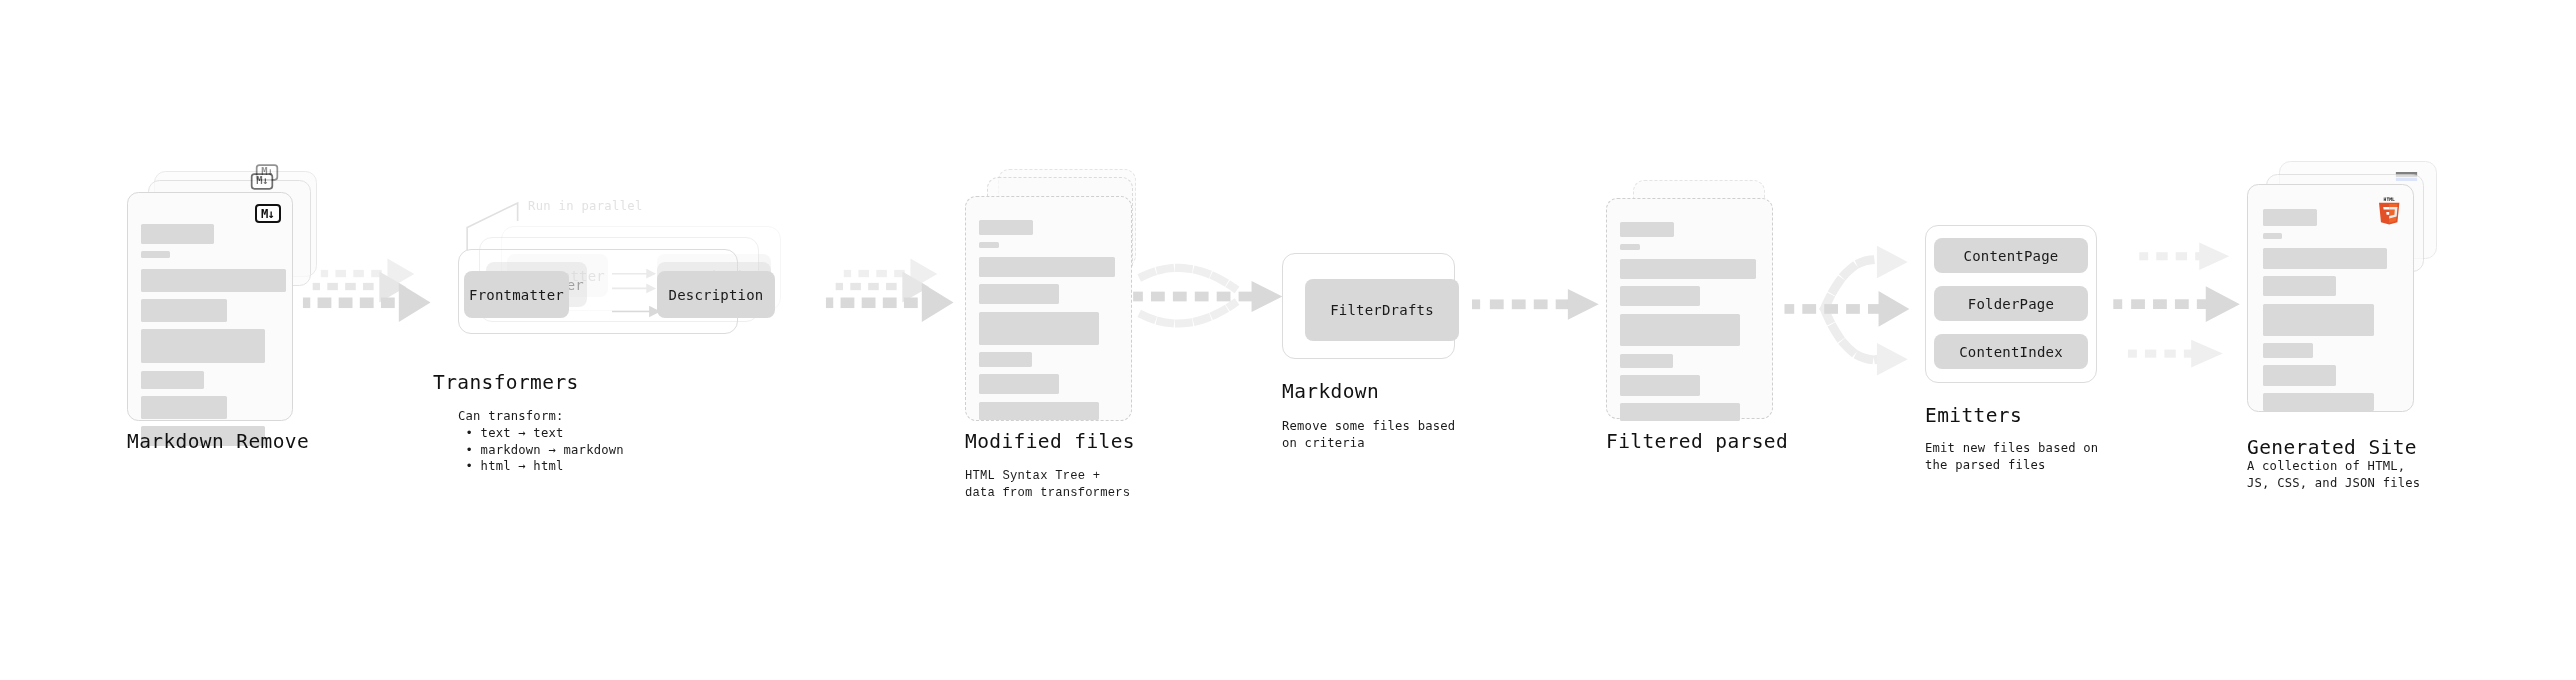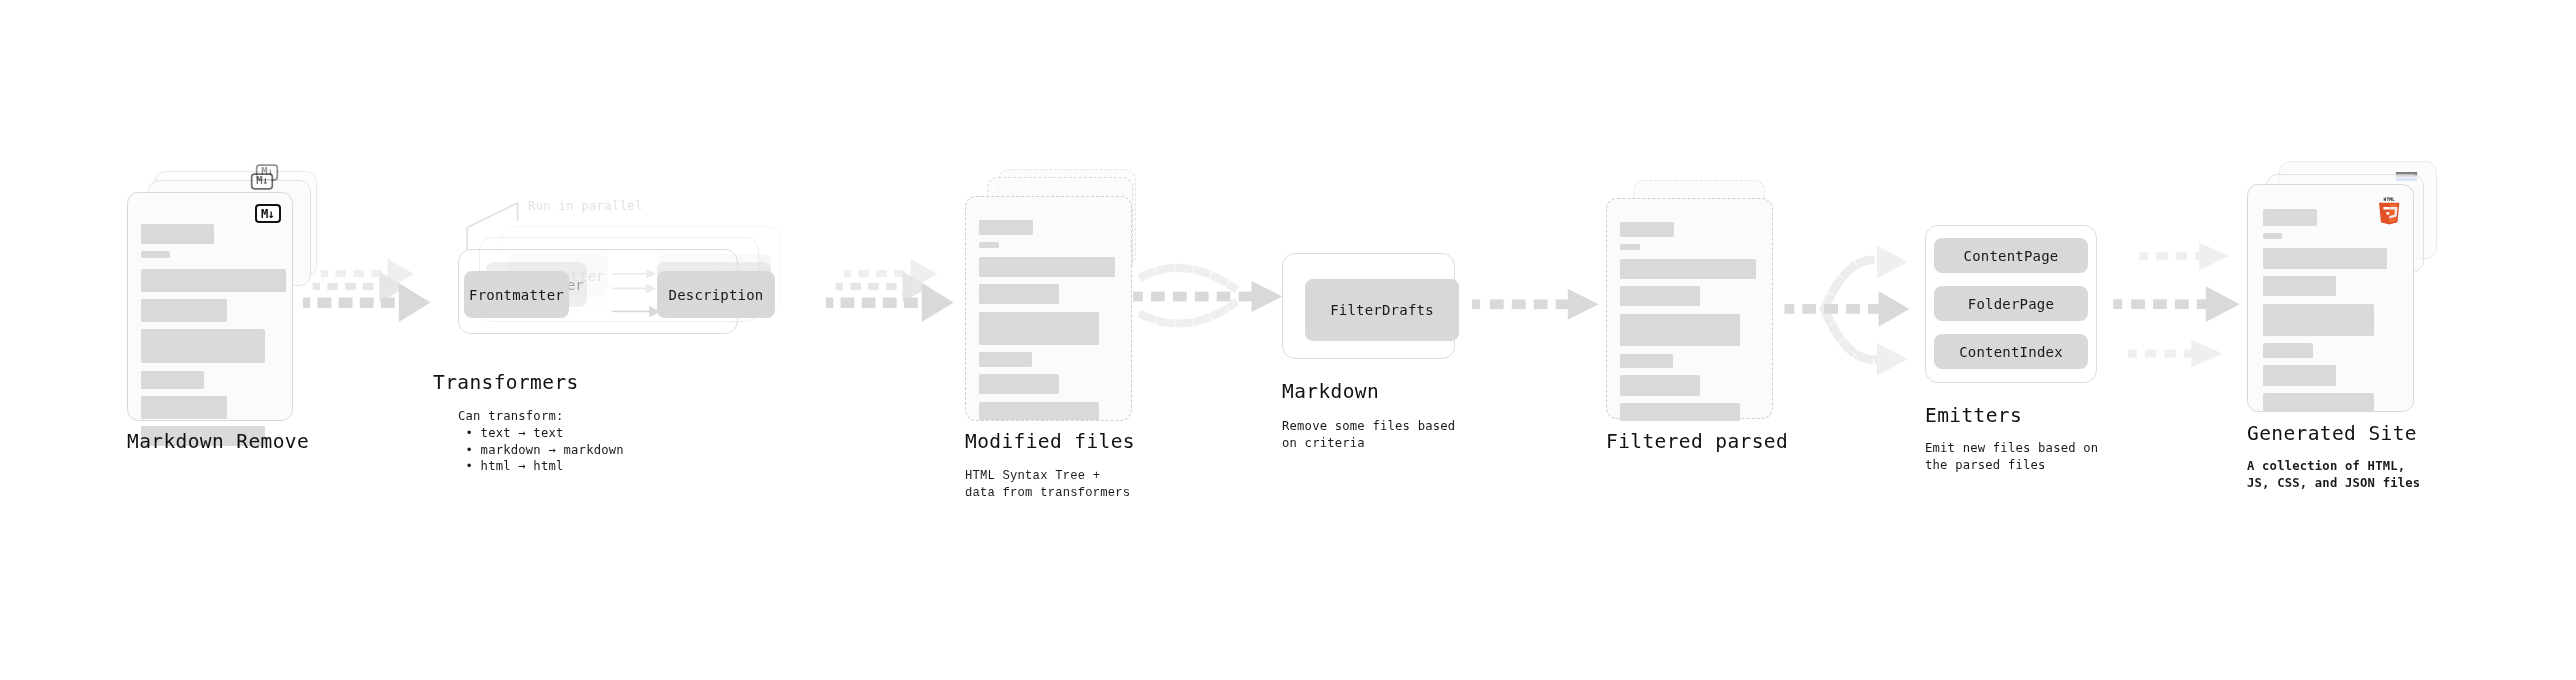--- a/index.html
+++ b/index.html
@@ -321,7 +321,7 @@
         <div class="bar" style="width:111px;height:18px;"></div>
       </div>
     </div>
-    <div class="title" style="left:2247px;top:422px;">Generated Site</div>
+    <div class="title" style="left:2247px;top:436px;">Generated Site</div>
     <div class="sub" style="left:2247px;top:458px;font-weight:bold;">A collection of HTML,
 JS, CSS, and JSON files</div>
   </div>

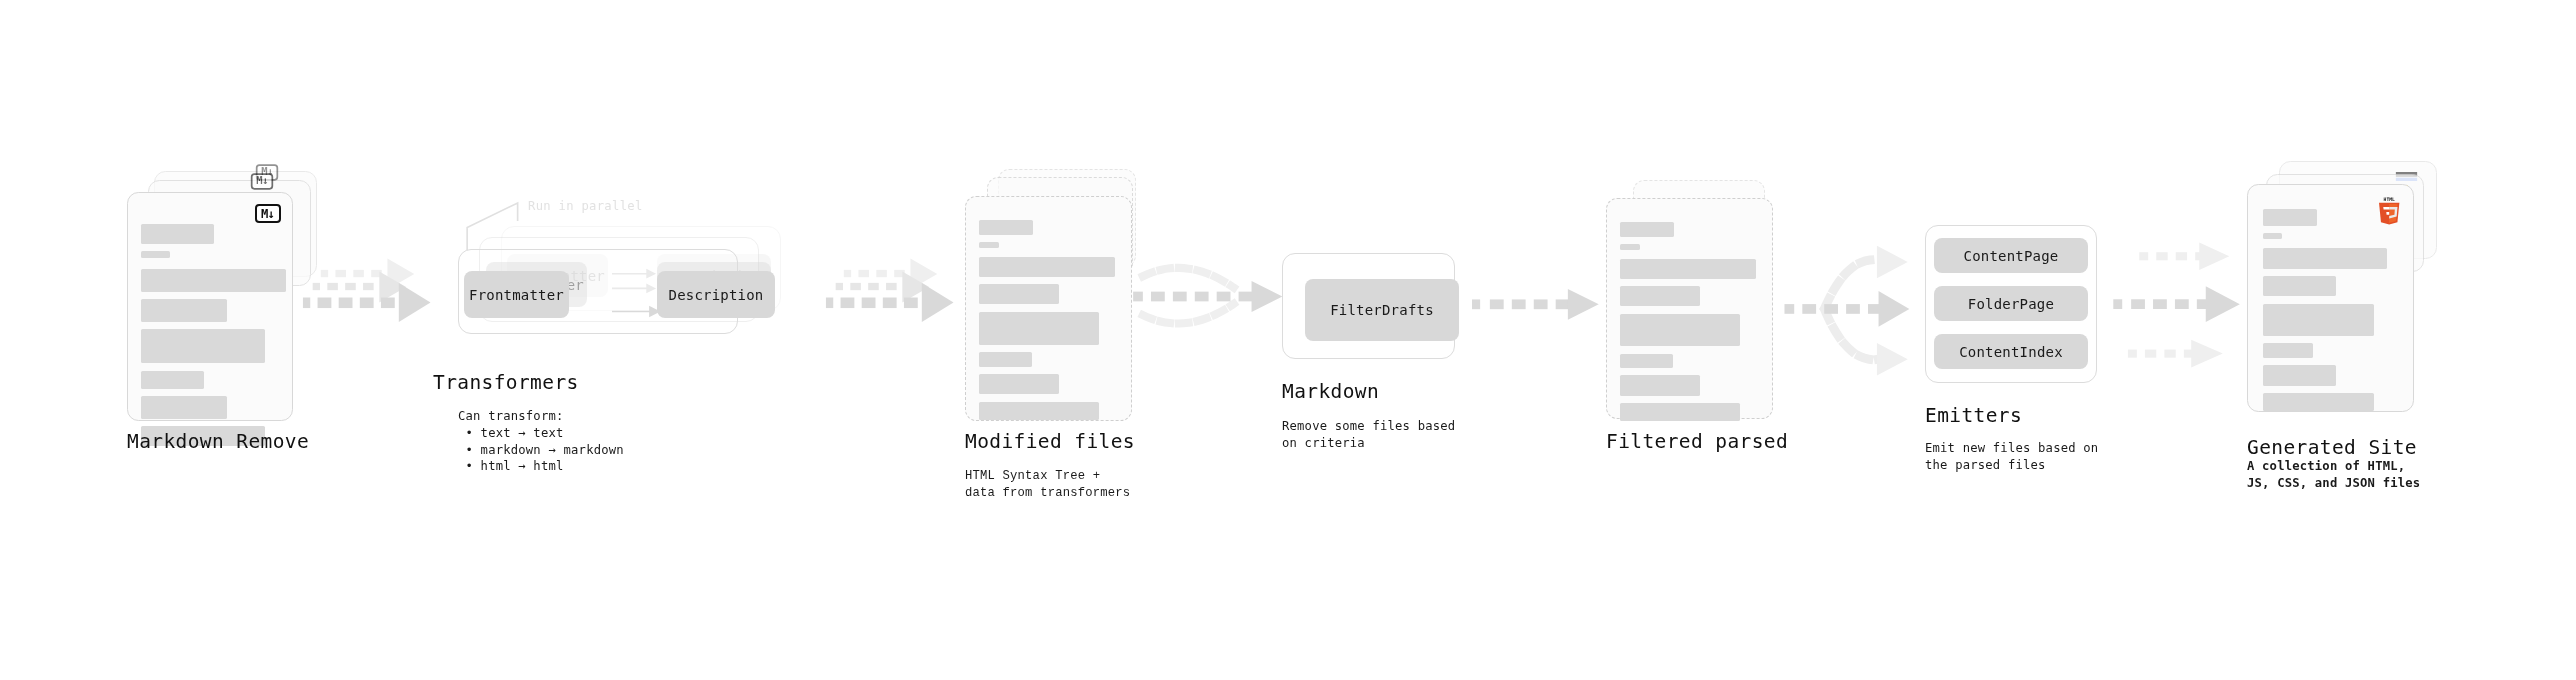--- a/index.html
+++ b/index.html
@@ -322,7 +322,7 @@
       </div>
     </div>
     <div class="title" style="left:2247px;top:436px;">Generated Site</div>
-    <div class="sub" style="left:2247px;top:458px;font-weight:bold;">A collection of HTML,
+    <div class="sub" style="left:2247px;top:458px;">A collection of HTML,
 JS, CSS, and JSON files</div>
   </div>
 

